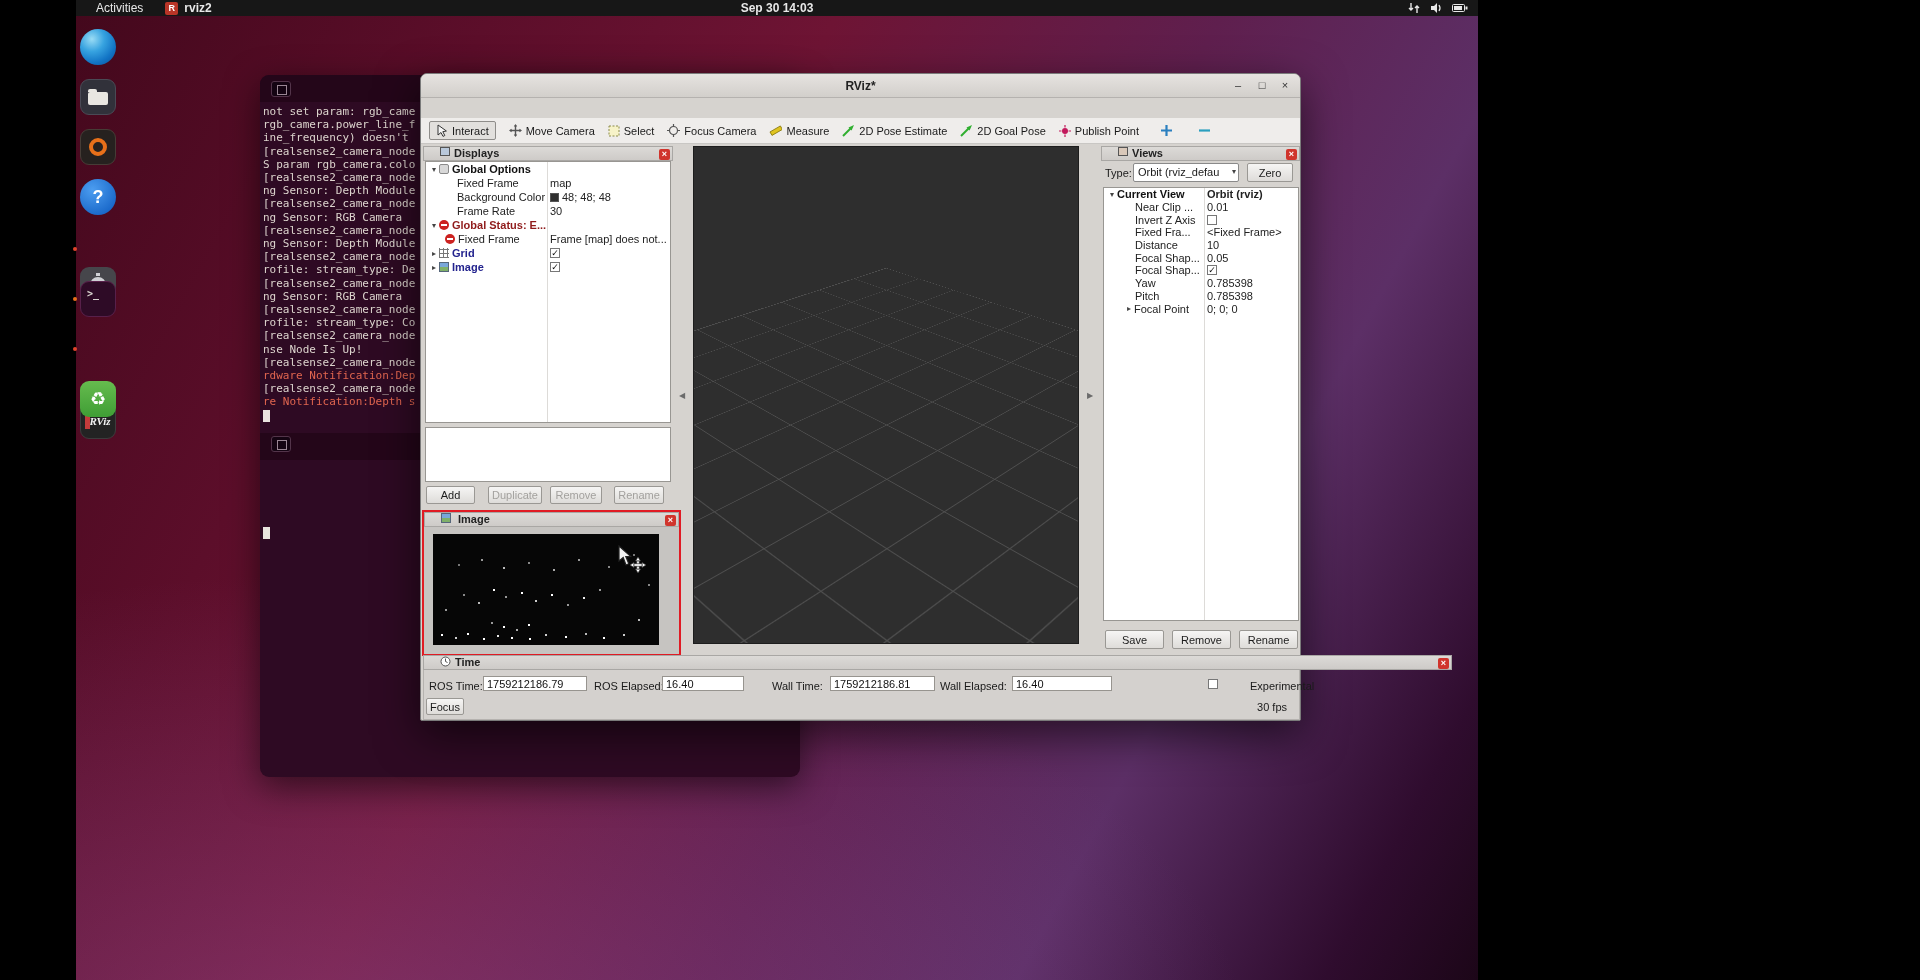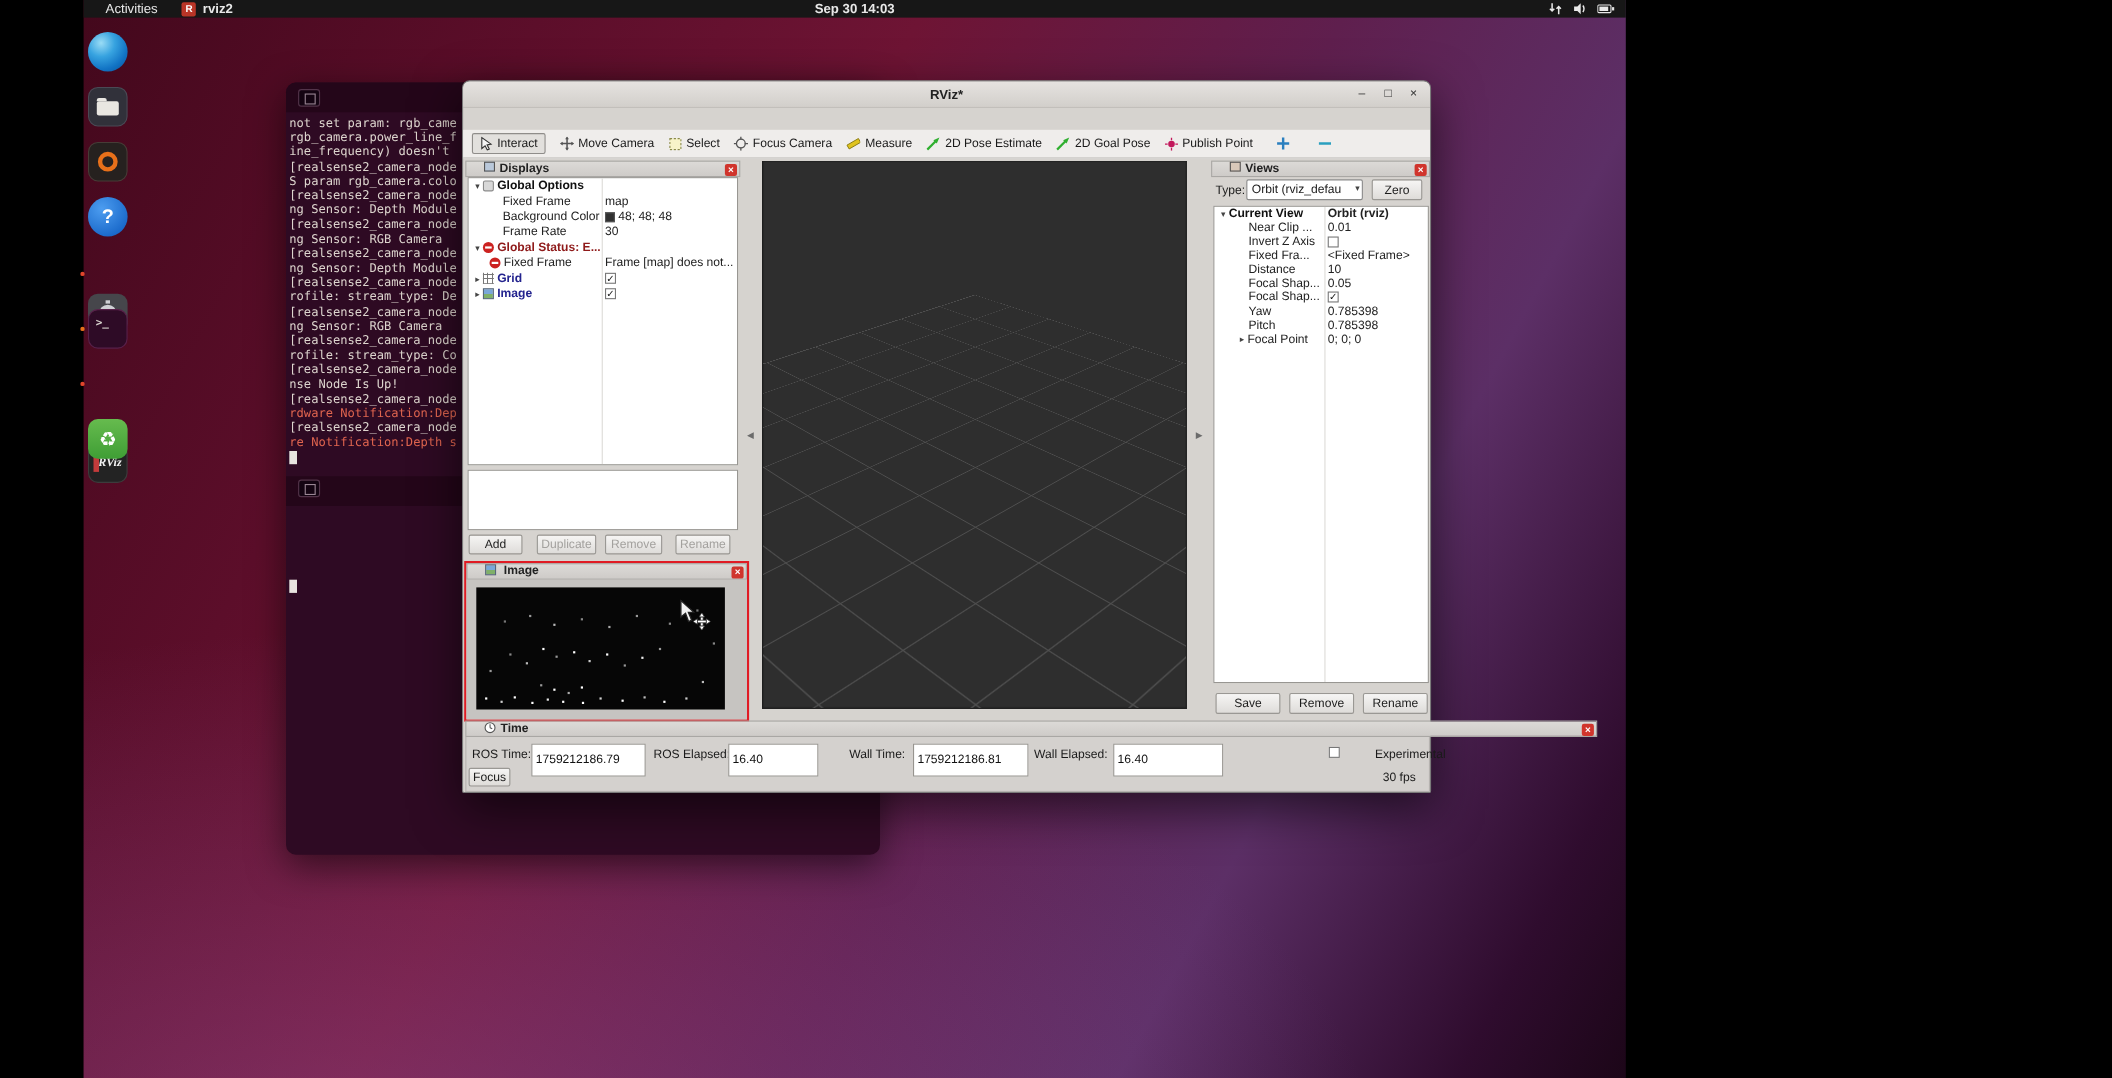--- a/index.html
+++ b/index.html
@@ -118,7 +118,7 @@
   .combo{position:absolute;background:#fff;border:1px solid #8a8a8a;border-radius:2px;font-size:11px;color:#1a1a1a;
     padding:2px 14px 2px 4px;white-space:nowrap;overflow:hidden;cursor:pointer}
   .combo .arr{position:absolute;right:2px;top:3px;font-size:8px;color:#444}
-  .field{position:absolute;height:30px;background:#fff;border:1px solid #97948f;font-size:11px;color:#111;
+  .field{position:absolute;height:15px;background:#fff;border:1px solid #97948f;font-size:11px;color:#111;
     padding:0 3px;font-family:inherit}
   .imgpanel-frame{position:absolute;left:1px;top:436px;width:259px;height:146px;border:2px solid #e01b24}
   .camimg{position:absolute;left:12px;top:460px;width:226px;height:111px;background:#060606;overflow:hidden}

